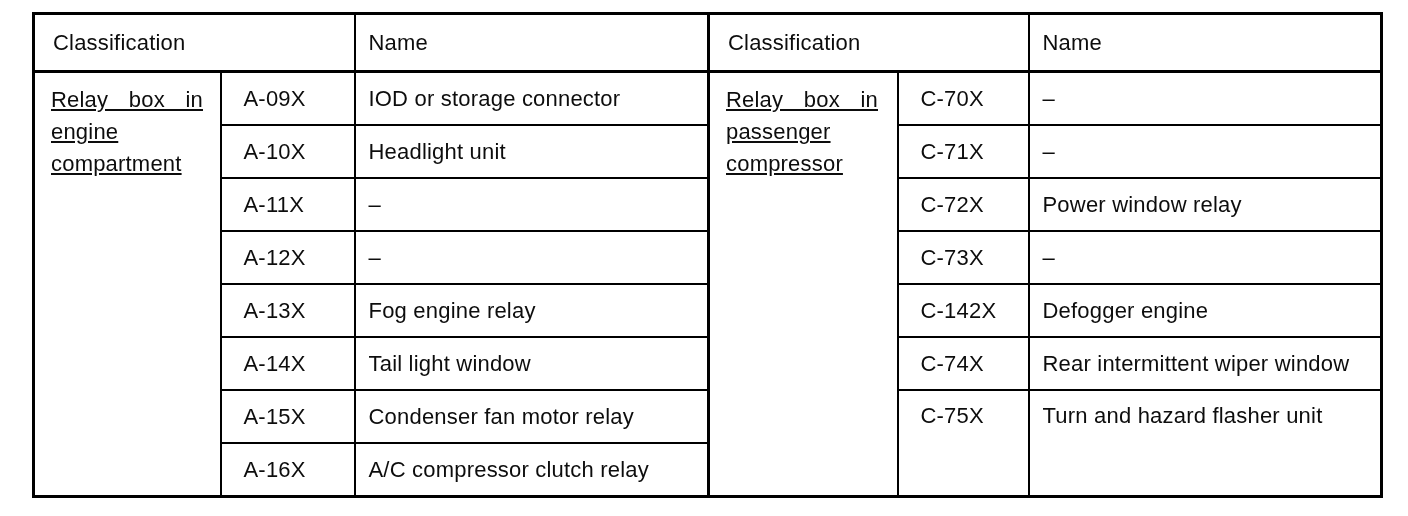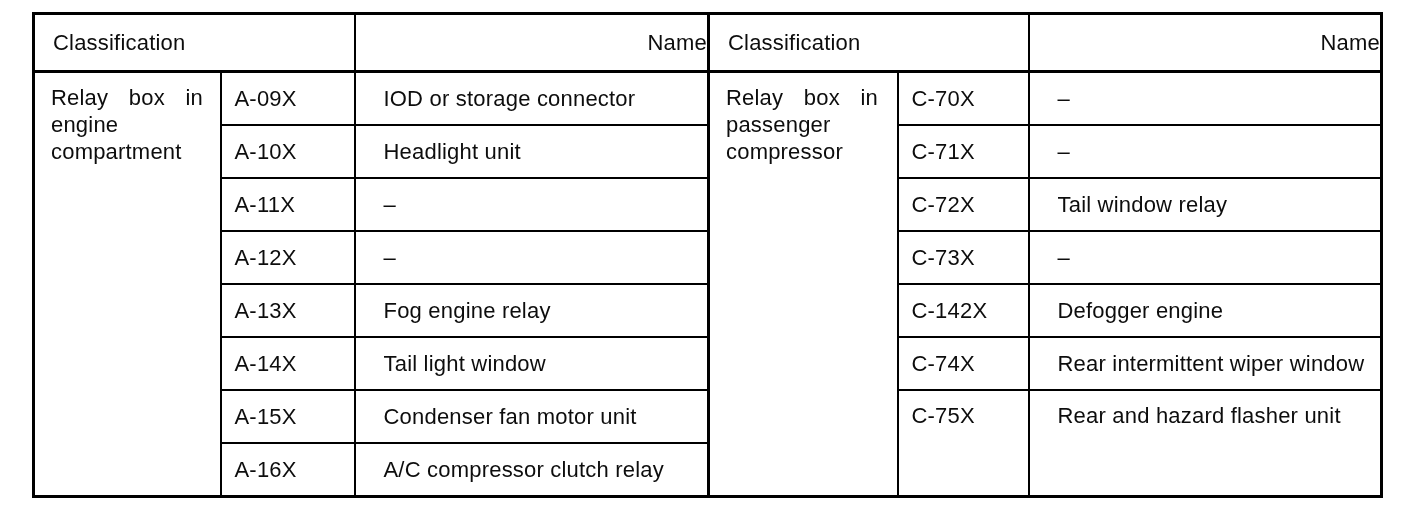--- a/index.html
+++ b/index.html
@@ -42,7 +42,7 @@
   }
   tr.body-row td { height: 51px; }
   td.hdr-class { padding-left: 18px; }
-  td.hdr-name  { padding-left: 13px; text-align: right; }
+  td.hdr-name  { padding-left: 13px; }
   td.code-cell { padding-left: 13px; }
   td.name-cell { padding-left: 28px; }
   td.mid-split { border-left: 3px solid #000; }

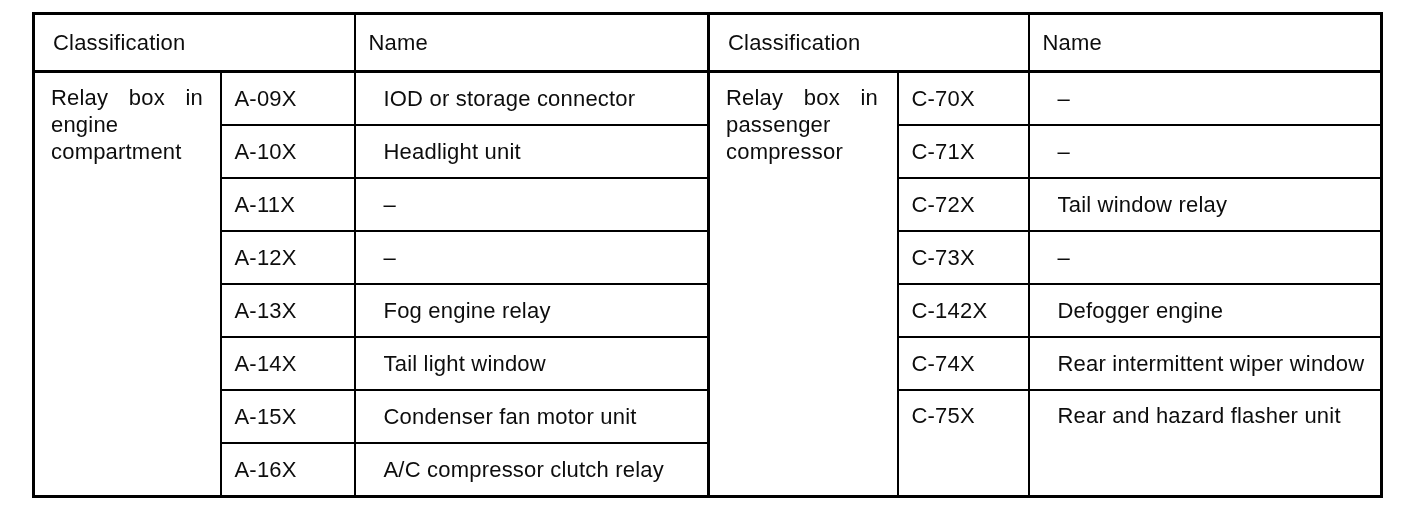--- a/index.html
+++ b/index.html
@@ -53,8 +53,9 @@
   }
   td.group-cell .group-text {
     width: 152px;
-    line-height: 27px;
+    line-height: 32px;
     text-align: justify;
+    text-decoration: underline;
   }
   td.tall-cell {
     vertical-align: top;

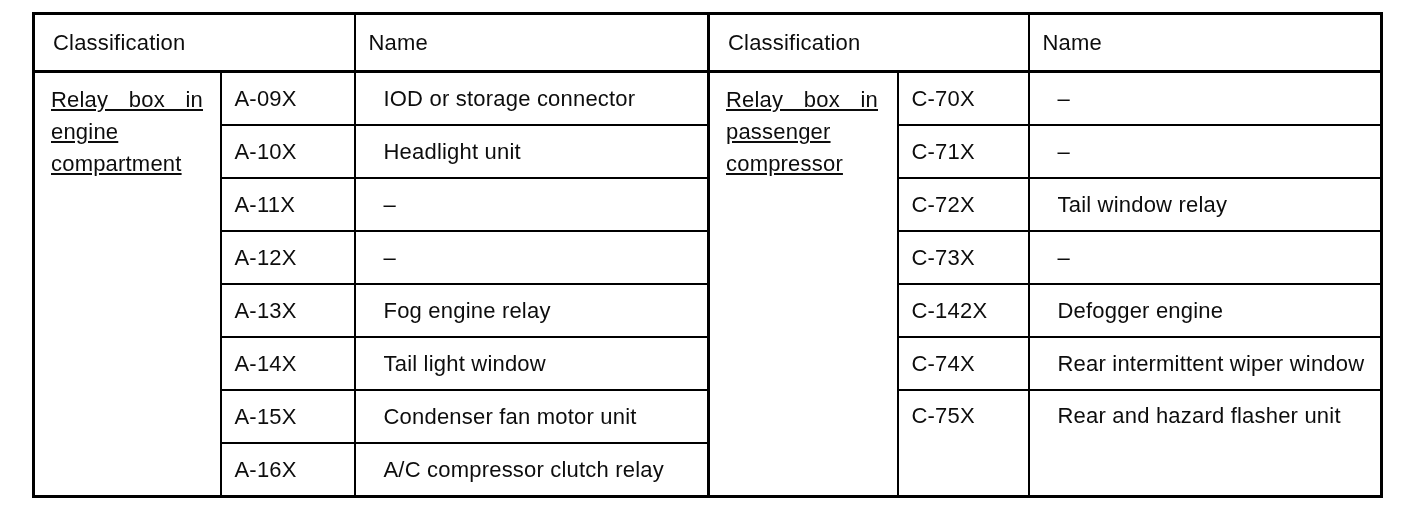--- a/index.html
+++ b/index.html
@@ -43,7 +43,7 @@
   tr.body-row td { height: 51px; }
   td.hdr-class { padding-left: 18px; }
   td.hdr-name  { padding-left: 13px; }
-  td.code-cell { padding-left: 13px; }
+  td.code-cell { padding-left: 22px; }
   td.name-cell { padding-left: 28px; }
   td.mid-split { border-left: 3px solid #000; }
   td.group-cell {

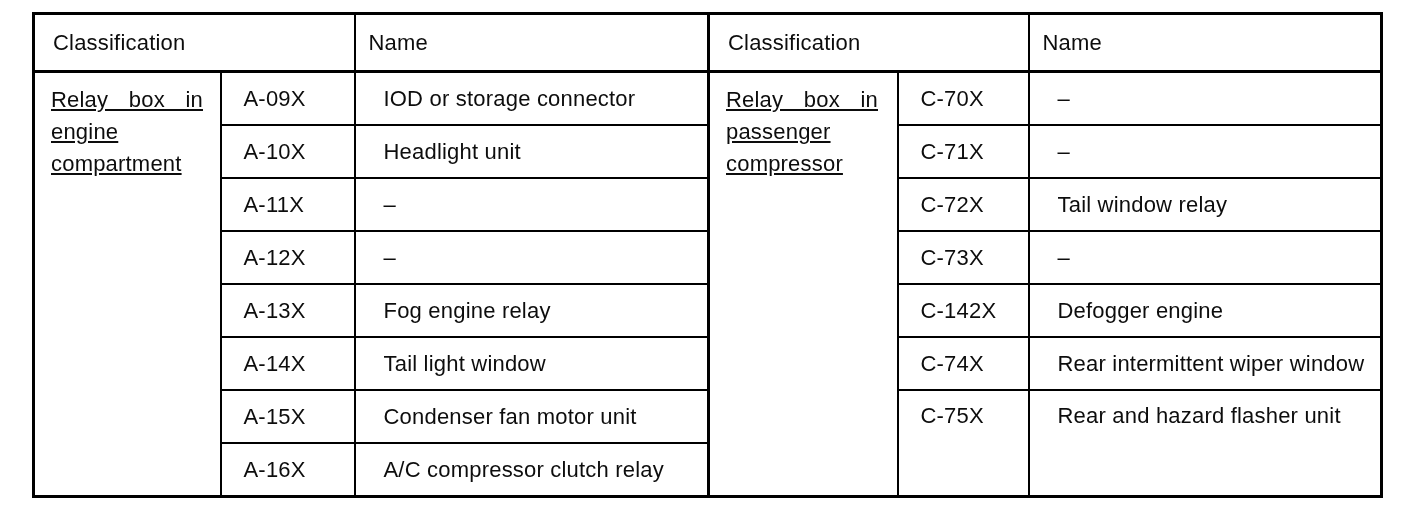--- a/index.html
+++ b/index.html
@@ -44,7 +44,7 @@
   td.hdr-class { padding-left: 18px; }
   td.hdr-name  { padding-left: 13px; }
   td.code-cell { padding-left: 22px; }
-  td.name-cell { padding-left: 28px; }
+  td.name-cell { padding-left: 13px; }
   td.mid-split { border-left: 3px solid #000; }
   td.group-cell {
     vertical-align: top;

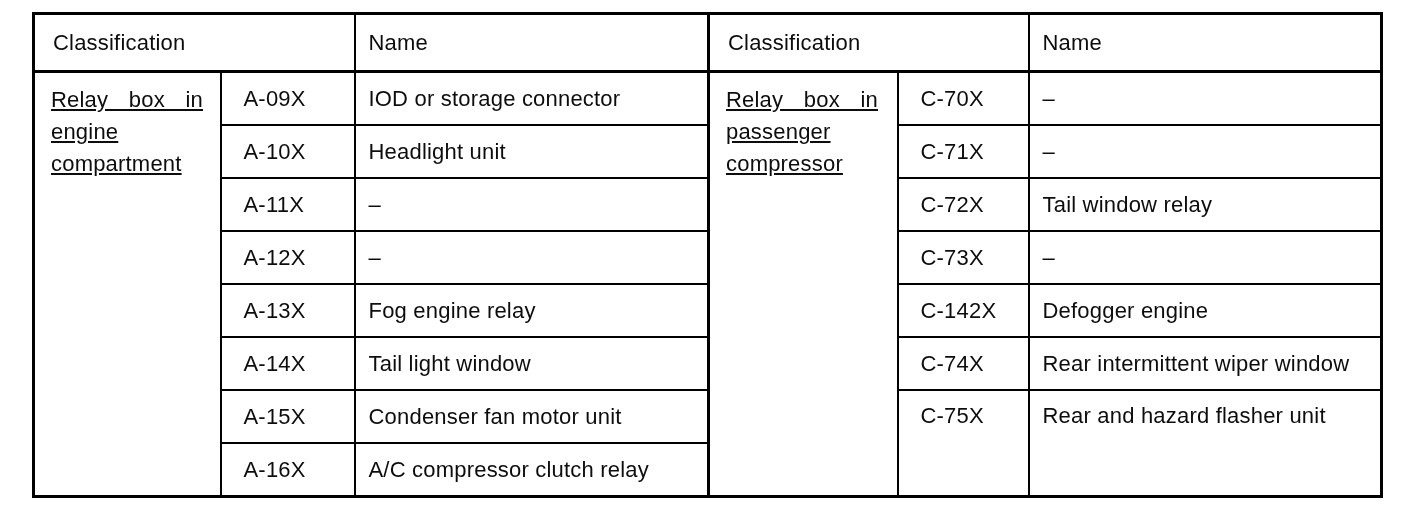--- a/index.html
+++ b/index.html
@@ -108,7 +108,7 @@
       <td class="code-cell">A-11X</td>
       <td class="name-cell">–</td>
       <td class="code-cell">C-72X</td>
-      <td class="name-cell">Tail window relay</td>
+      <td class="name-cell">Power window relay</td>
     </tr>
 
     <tr class="body-row">

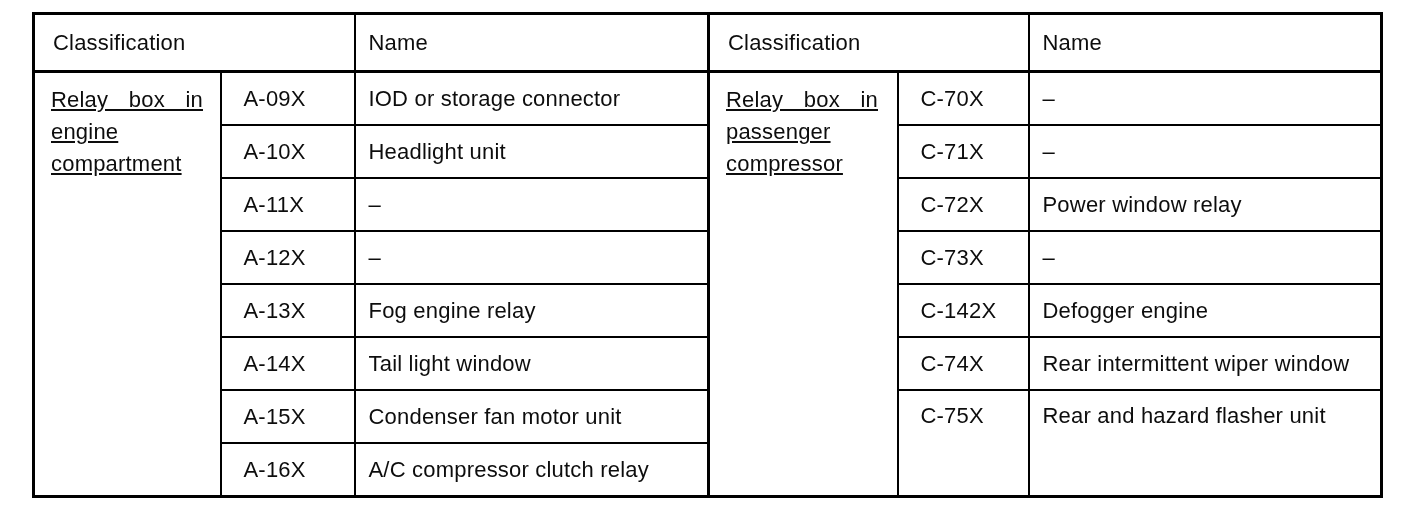--- a/index.html
+++ b/index.html
@@ -134,7 +134,7 @@
 
     <tr class="body-row">
       <td class="code-cell">A-15X</td>
-      <td class="name-cell">Condenser fan motor unit</td>
+      <td class="name-cell">Condenser fan motor relay</td>
       <td class="code-cell tall-cell" rowspan="2">C-75X</td>
       <td class="name-cell tall-cell" rowspan="2">Rear and hazard flasher unit</td>
     </tr>

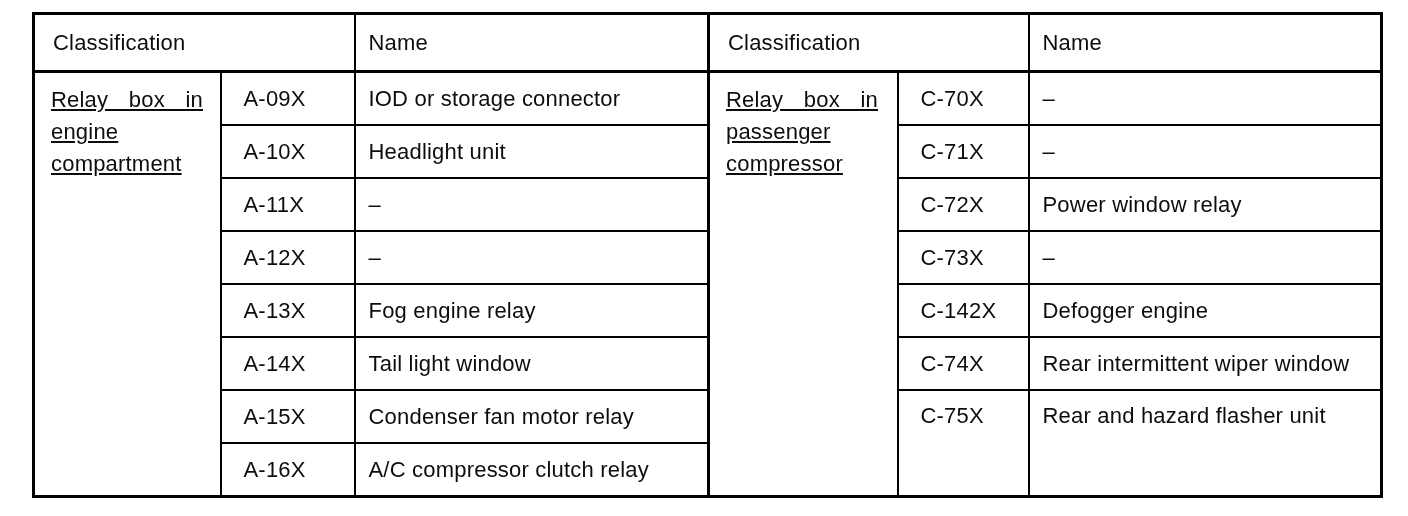--- a/index.html
+++ b/index.html
@@ -136,7 +136,7 @@
       <td class="code-cell">A-15X</td>
       <td class="name-cell">Condenser fan motor relay</td>
       <td class="code-cell tall-cell" rowspan="2">C-75X</td>
-      <td class="name-cell tall-cell" rowspan="2">Rear and hazard flasher unit</td>
+      <td class="name-cell tall-cell" rowspan="2">Turn and hazard flasher unit</td>
     </tr>
 
     <tr class="body-row">

